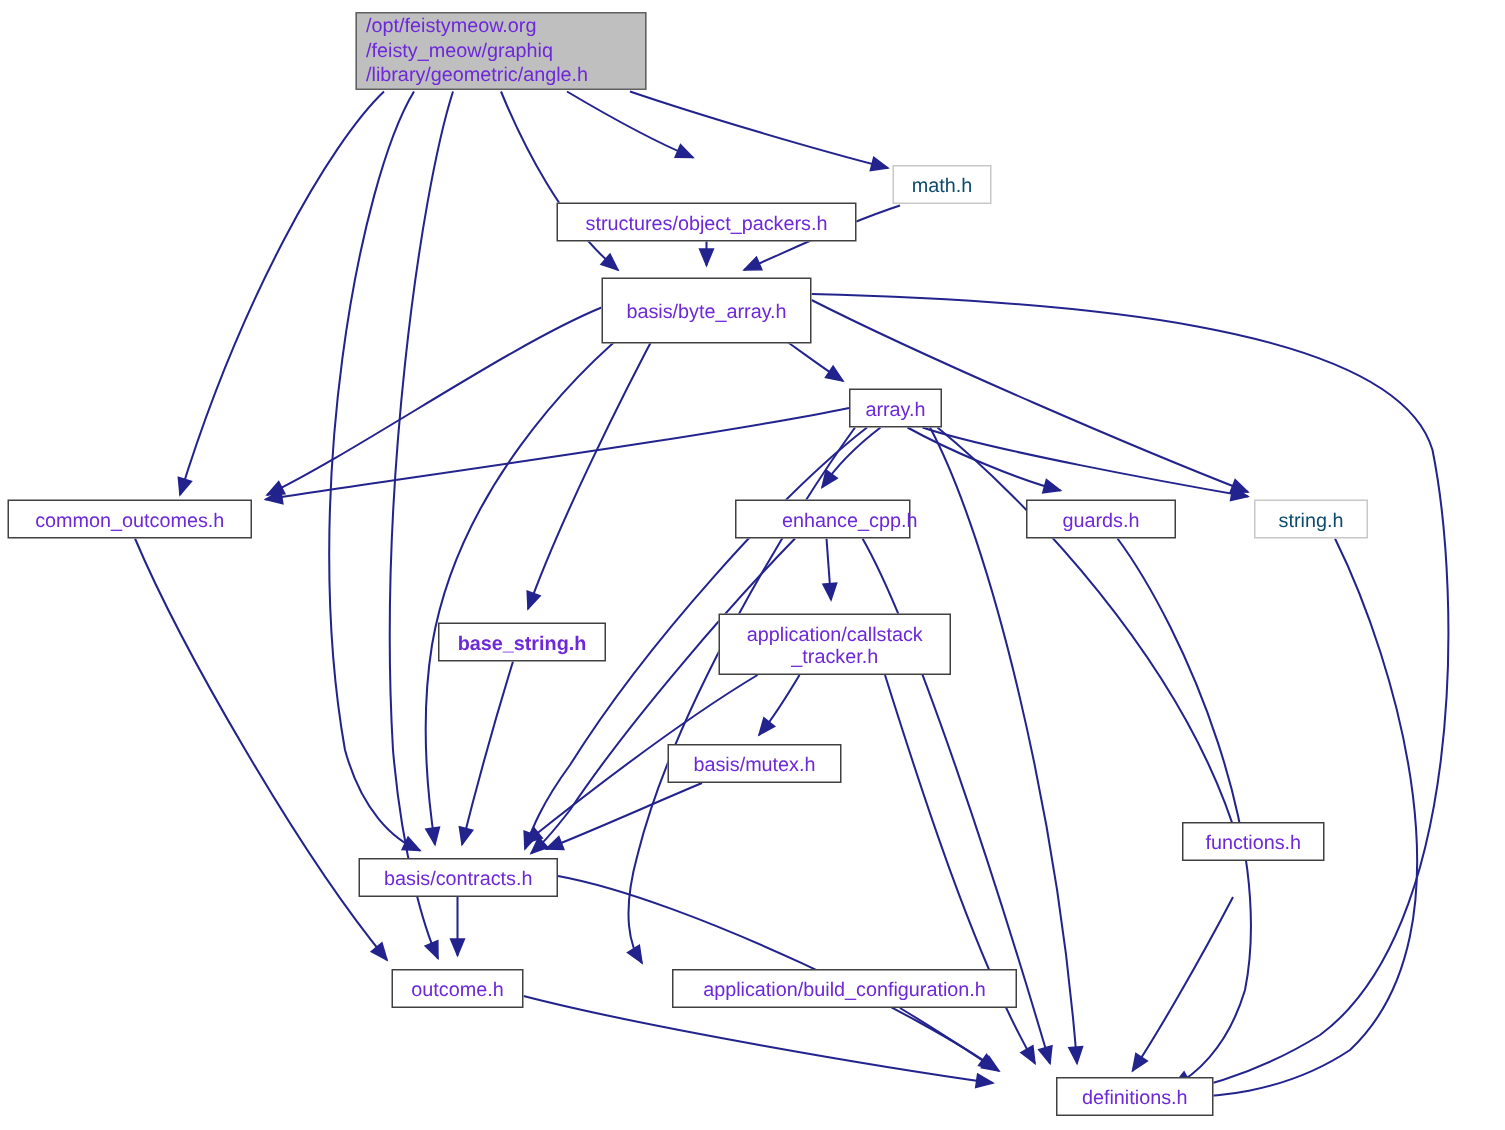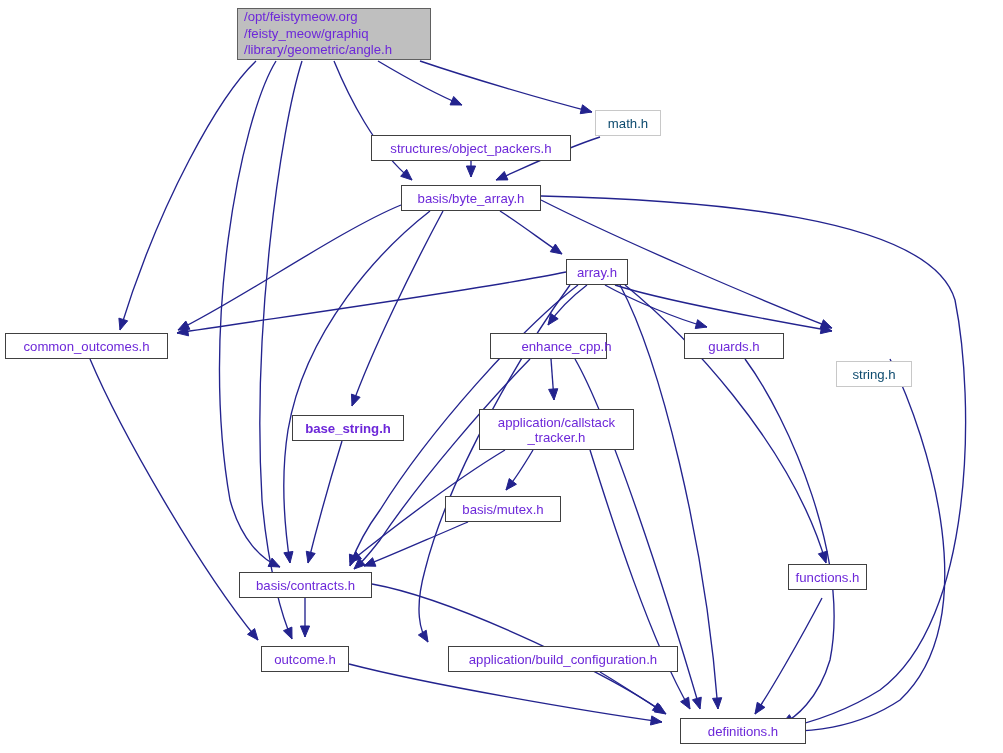--- a/index.html
+++ b/index.html
@@ -129,7 +129,7 @@
 /library/geometric/angle.h</span></div>
       <div class="node" style="left: 371px; top: 110px; width: 200px; height: 26px; margin-top: 25px;"><span>structures/object_packers.h</span></div>
       <div class="node ext" style="left: 595px; top: 110px; width: 66px; height: 26px;"><span>math.h</span></div>
-      <div class="node" style="left: 401px; top: 185px; width: 140px; height: 26px;"><span>basis/byte_array.h</span></div>
+      <div class="node" style="left: 401px; top: 185px; width: 140px; height: 44px;"><span>basis/byte_array.h</span></div>
       <div class="node" style="left: 566px; top: 259px; width: 62px; height: 26px;"><span>array.h</span></div>
       <div class="node" style="left: 5px; top: 333px; width: 163px; height: 26px;"><span>common_outcomes.h</span></div>
       <div class="node" style="left: 490px; top: 333px; width: 117px; height: 26px; padding-left: 36px;"><span>enhance_cpp.h</span></div>

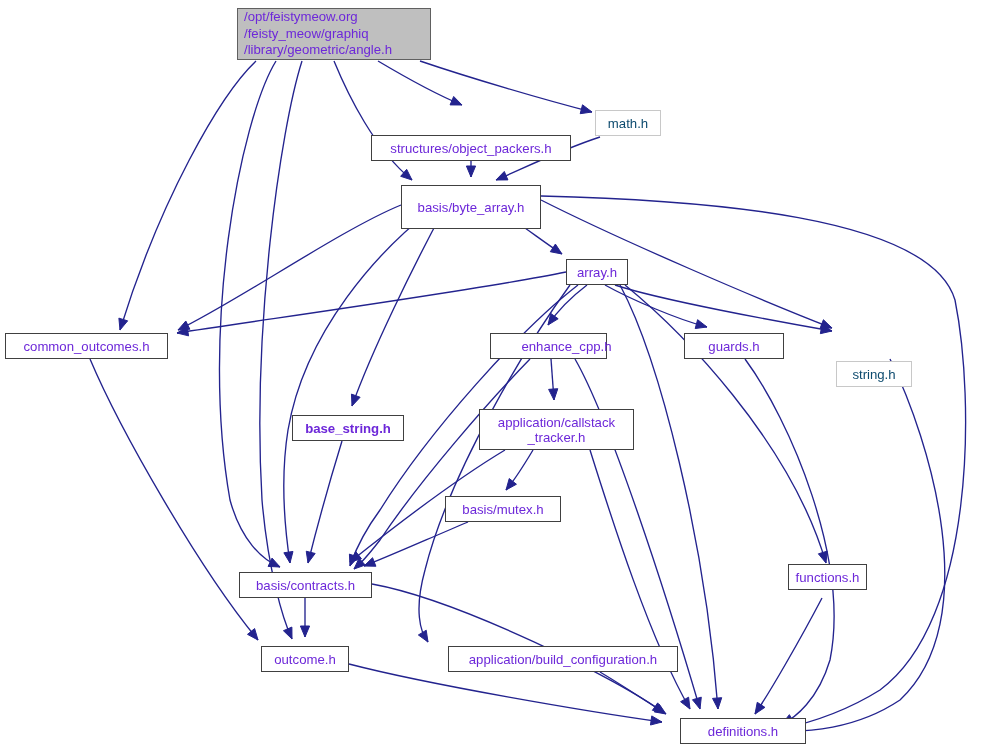--- a/index.html
+++ b/index.html
@@ -134,7 +134,7 @@
       <div class="node" style="left: 5px; top: 333px; width: 163px; height: 26px;"><span>common_outcomes.h</span></div>
       <div class="node" style="left: 490px; top: 333px; width: 117px; height: 26px; padding-left: 36px;"><span>enhance_cpp.h</span></div>
       <div class="node" style="left: 684px; top: 333px; width: 100px; height: 26px;"><span>guards.h</span></div>
-      <div class="node ext" style="left: 836px; top: 333px; width: 76px; height: 26px; margin-top: 28px;"><span>string.h</span></div>
+      <div class="node ext" style="left: 836px; top: 333px; width: 76px; height: 26px;"><span>string.h</span></div>
       <div class="node" style="left: 292px; top: 415px; width: 112px; height: 26px; font-weight: bold;"><span>base_string.h</span></div>
       <div class="node" style="left: 479px; top: 409px; width: 155px; height: 41px;"><span>application/callstack
 _tracker.h</span></div>

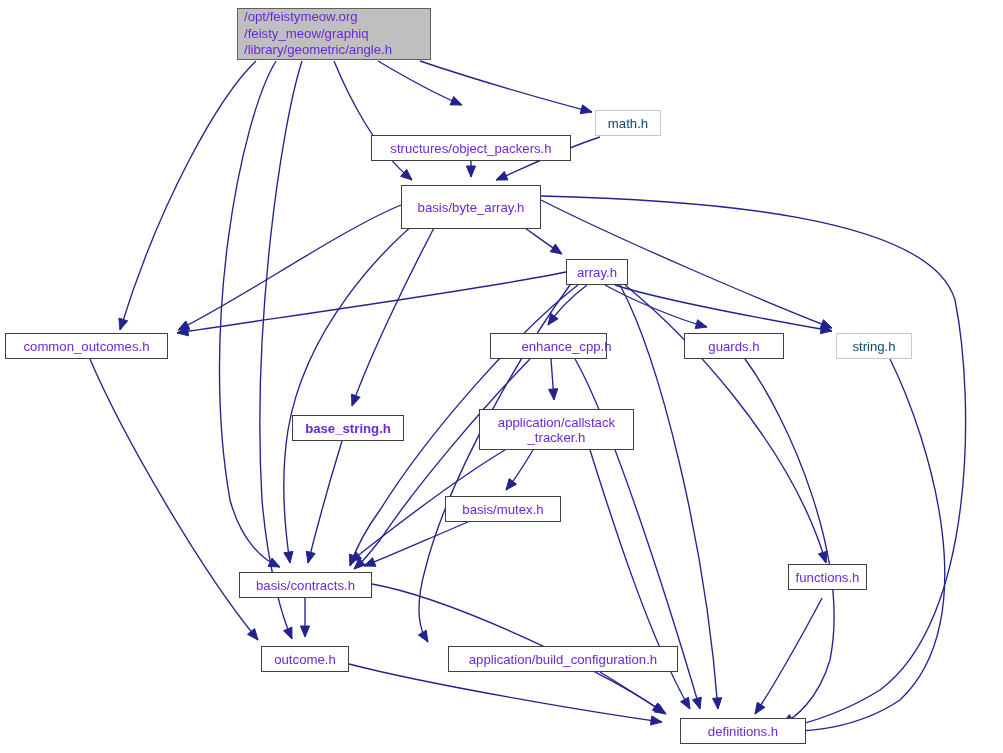--- a/index.html
+++ b/index.html
@@ -140,7 +140,7 @@
 _tracker.h</span></div>
       <div class="node" style="left: 445px; top: 496px; width: 116px; height: 26px;"><span>basis/mutex.h</span></div>
       <div class="node" style="left: 239px; top: 572px; width: 133px; height: 26px;"><span>basis/contracts.h</span></div>
-      <div class="node" style="left: 788px; top: 564px; width: 79px; height: 26px;"><span>functions.h</span></div>
+      <div class="node" style="left: 788px; top: 548px; width: 95px; height: 26px;"><span>functions.h</span></div>
       <div class="node" style="left: 261px; top: 646px; width: 88px; height: 26px;"><span>outcome.h</span></div>
       <div class="node" style="left: 448px; top: 646px; width: 230px; height: 26px;"><span>application/build_configuration.h</span></div>
       <div class="node" style="left: 680px; top: 718px; width: 126px; height: 26px;"><span>definitions.h</span></div>

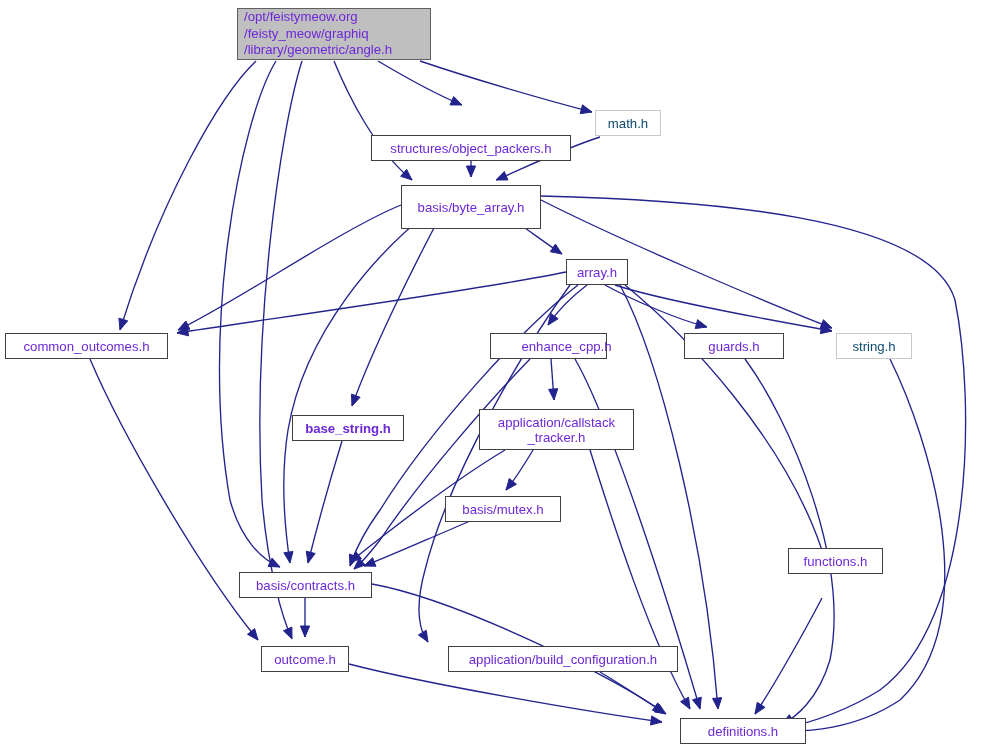--- a/index.html
+++ b/index.html
@@ -143,7 +143,7 @@
       <div class="node" style="left: 788px; top: 548px; width: 95px; height: 26px;"><span>functions.h</span></div>
       <div class="node" style="left: 261px; top: 646px; width: 88px; height: 26px;"><span>outcome.h</span></div>
       <div class="node" style="left: 448px; top: 646px; width: 230px; height: 26px;"><span>application/build_configuration.h</span></div>
-      <div class="node" style="left: 680px; top: 718px; width: 126px; height: 26px;"><span>definitions.h</span></div>
+      <div class="node" style="left: 704px; top: 718px; width: 105px; height: 26px;"><span>definitions.h</span></div>
     </div>
 </div>
 

